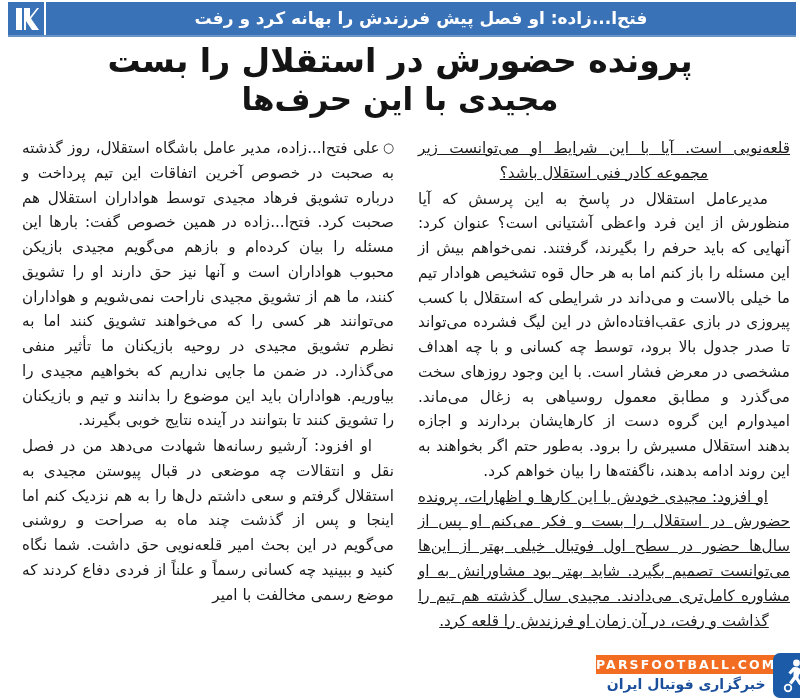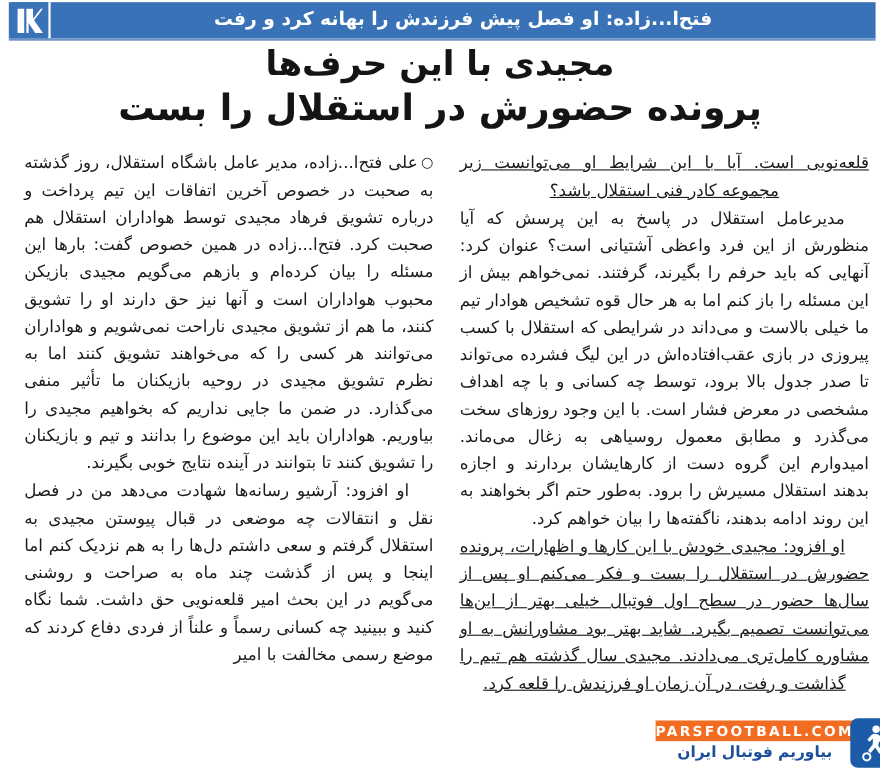--- a/index.html
+++ b/index.html
@@ -190,8 +190,8 @@
 <div class="header-underline"></div>
 
 <div class="headline">
+  <div class="headline-line headline-line-2">پرونده حضورش در استقلال را بست</div>
   <div class="headline-line headline-line-1">مجیدی با این حرف‌ها</div>
-  <div class="headline-line headline-line-2">پرونده حضورش در استقلال را بست</div>
 </div>
 
 <div class="columns">

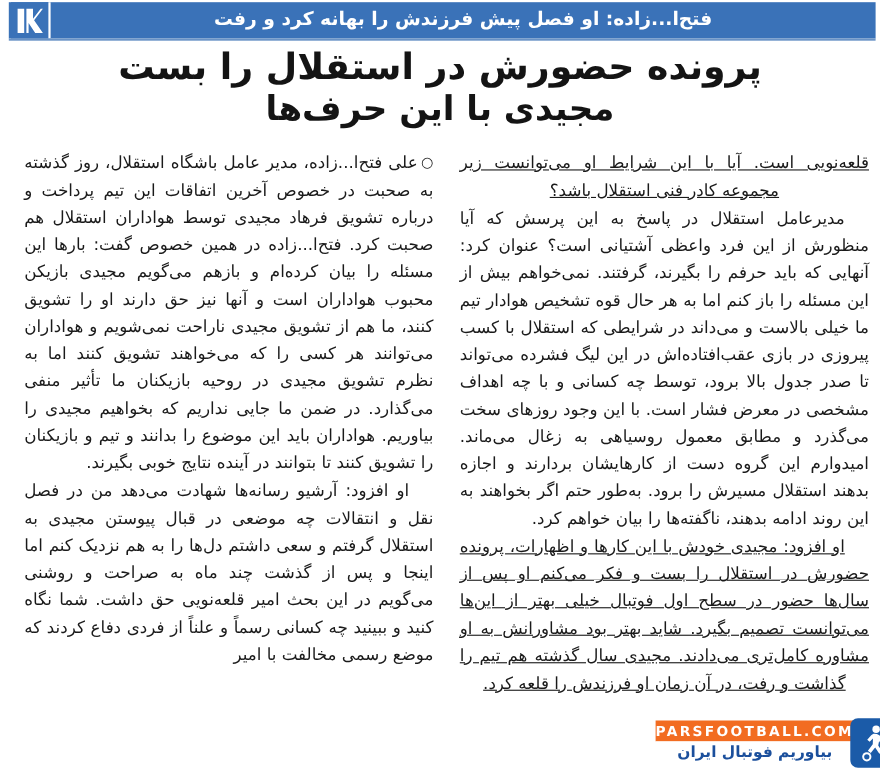--- a/index.html
+++ b/index.html
@@ -212,7 +212,7 @@
 <div class="watermark">
   <div class="wm-text-block">
     <div class="wm-top">PARSFOOTBALL.COM</div>
-    <div class="wm-bottom">بیاوریم فوتبال ایران</div>
+    <div class="wm-bottom">خبرگزاری فوتبال ایران</div>
   </div>
   <div class="wm-badge">
     <svg width="26" height="36" viewBox="0 0 26 36" aria-hidden="true">

